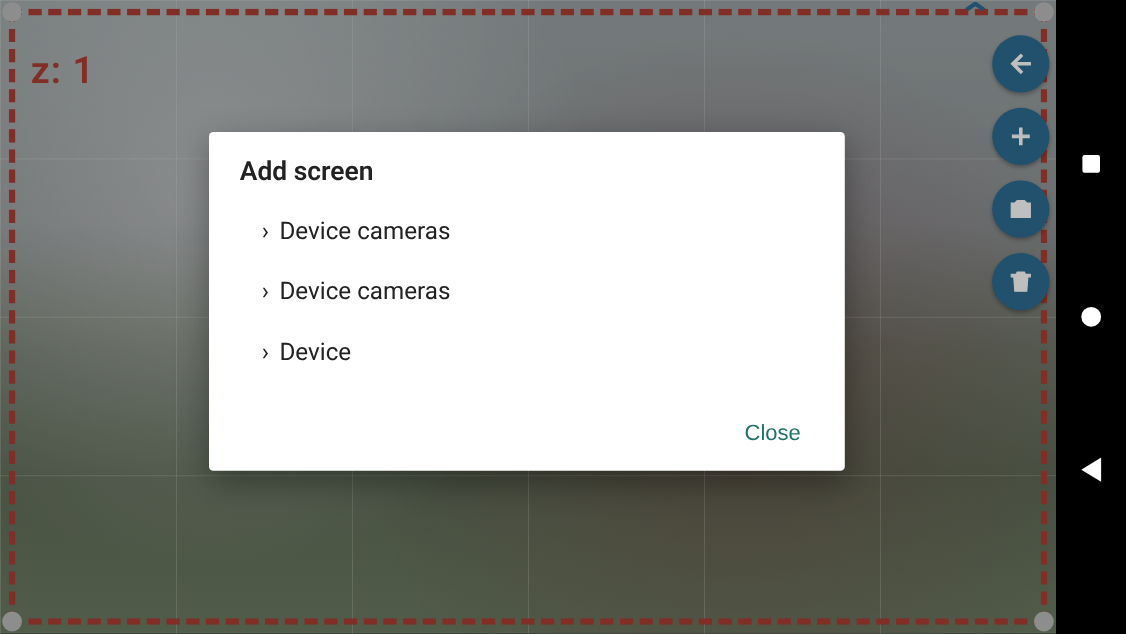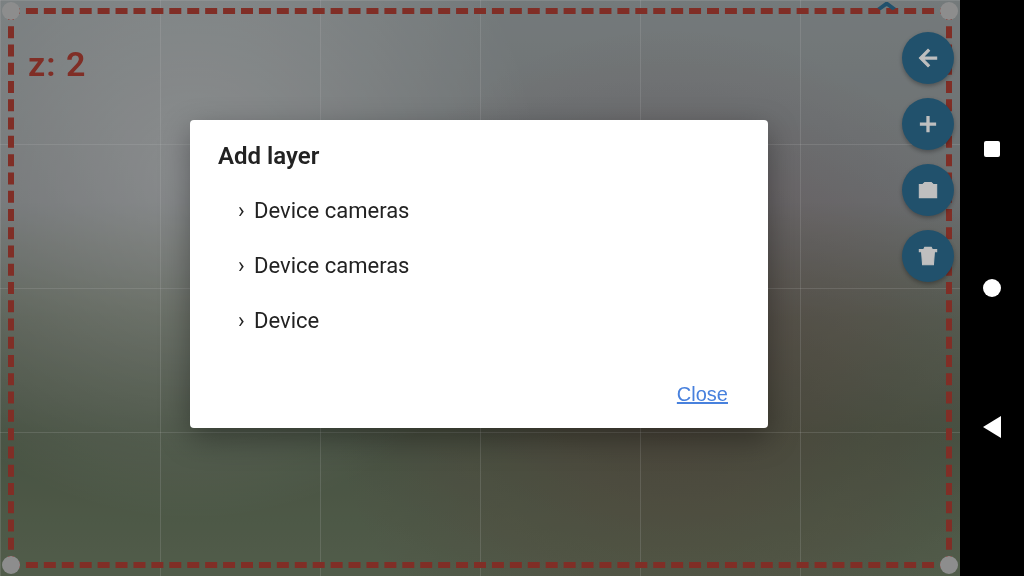--- a/index.html
+++ b/index.html
@@ -216,7 +216,7 @@
       <div class="rot-handle">⌃</div>
     </div>
 
-    <div class="z-label">z: 2</div>
+    <div class="z-label">z: 1</div>
 
     <div class="fab-col">
       <div class="fab">

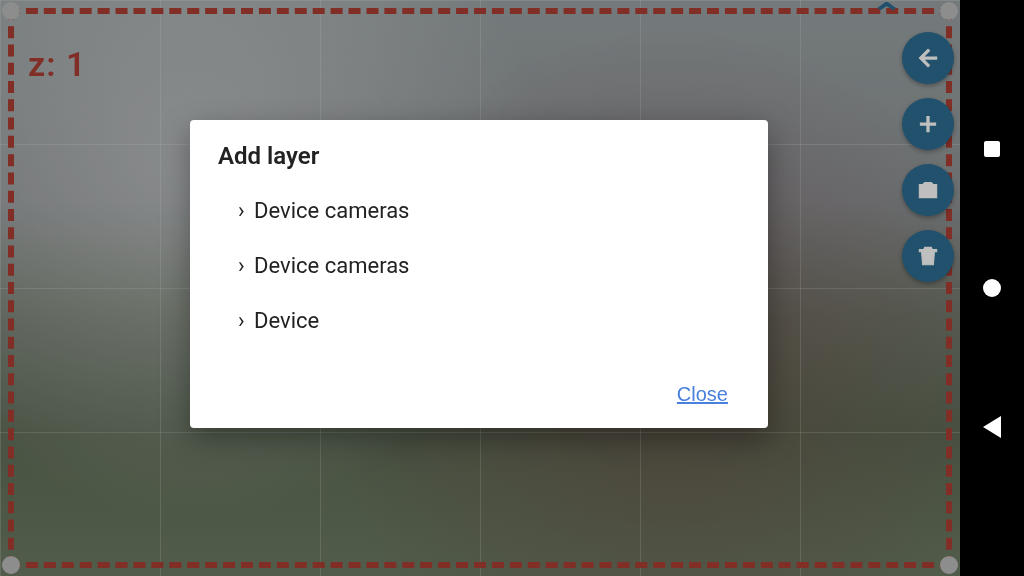--- a/index.html
+++ b/index.html
@@ -244,7 +244,7 @@
     <div class="scrim"></div>
 
     <div class="dialog">
-      <div class="dialog-title">Add layer</div>
+      <div class="dialog-title">Add screen</div>
       <div class="dialog-list">
         <div class="item">Device cameras</div>
         <div class="item">Device cameras</div>

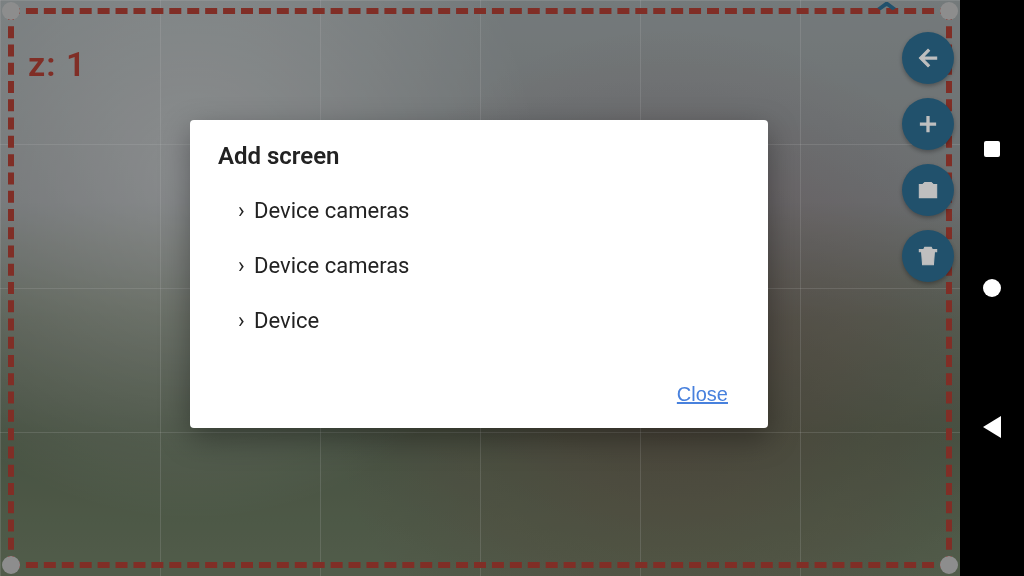--- a/index.html
+++ b/index.html
@@ -158,14 +158,13 @@
     margin-top: 42px;
   }
   .dialog-close {
-    color: #3b82f6;
+    color: #0f766e;
     font-size: 20px;
     font-weight: 500;
     padding: 8px 12px;
     cursor: pointer;
     border: none;
     background: none;
-    text-decoration: underline;
   }
 
   

